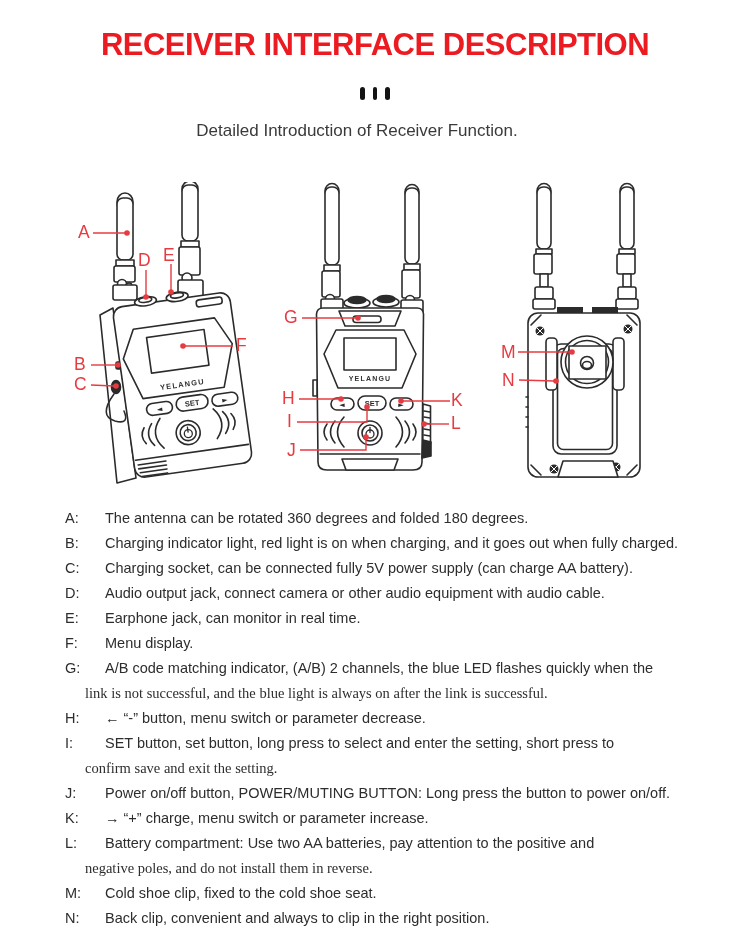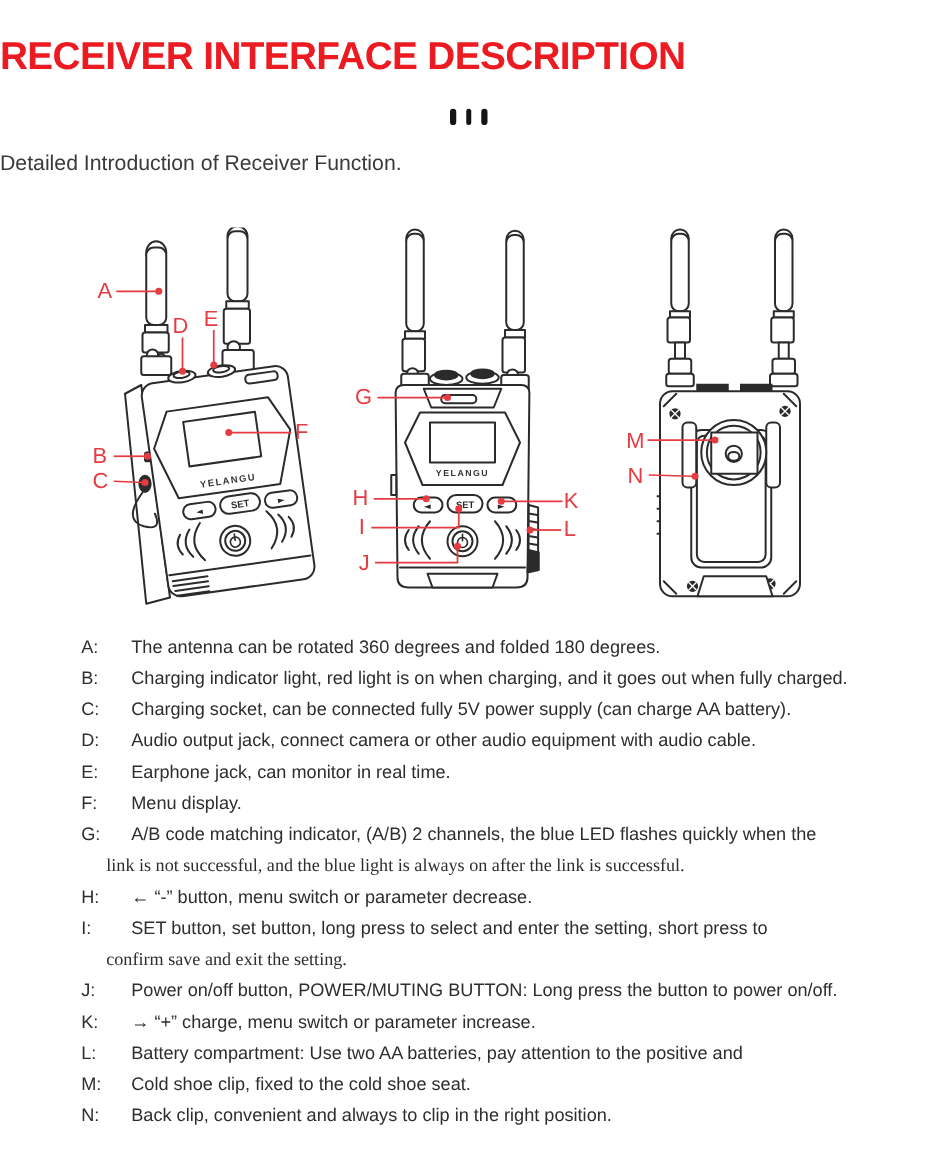--- a/index.html
+++ b/index.html
@@ -8,7 +8,7 @@
     font-family:"Liberation Sans", sans-serif; overflow:hidden;
   }
   .title{
-    position:absolute; top:27px; left:0; width:750px; 
+    position:absolute; top:27px; left:0; width:750px; text-align:center;
     font-size:31px; font-weight:bold; letter-spacing:-0.5px; color:#ec1b21;
     margin:0;
   }

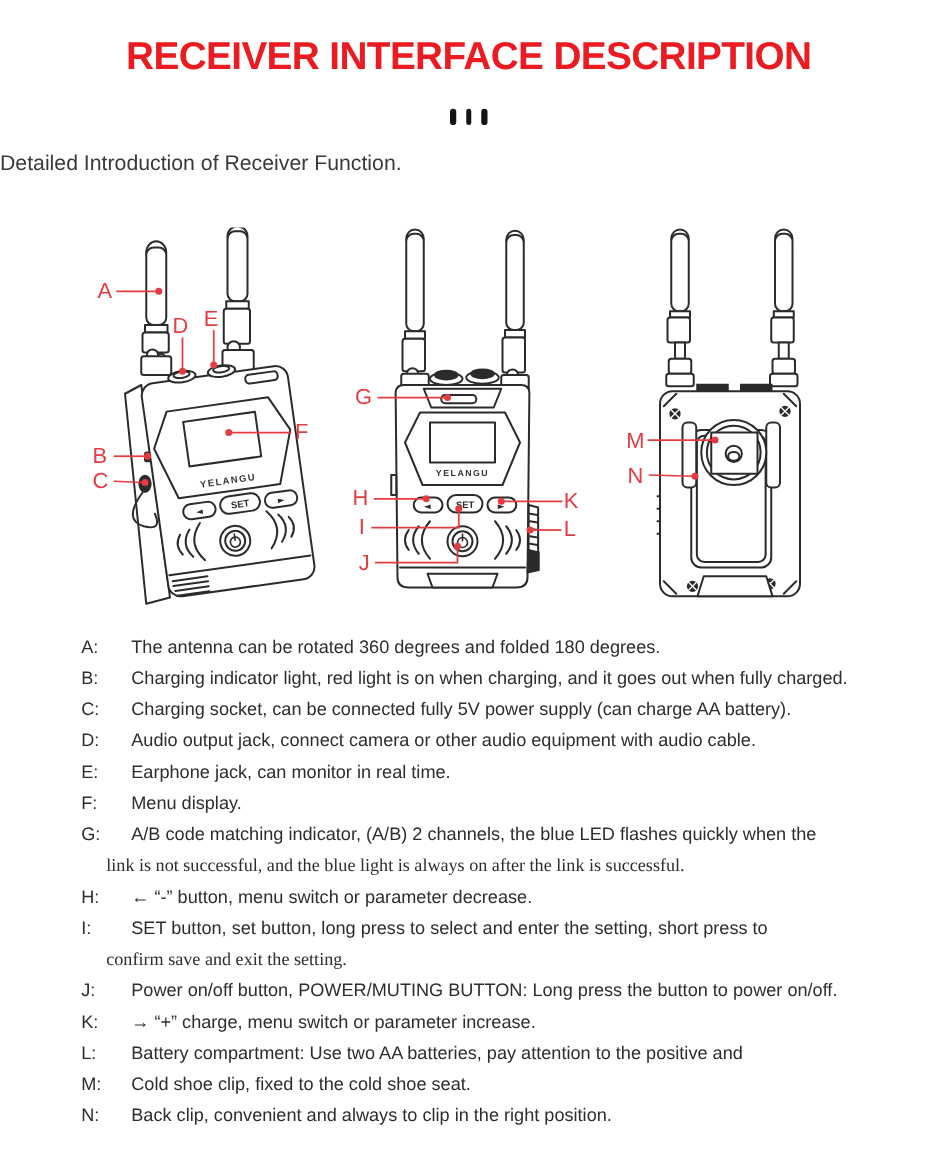--- a/index.html
+++ b/index.html
@@ -20,7 +20,7 @@
     width:4.5px; height:13px; background:#141414; border-radius:2.5px; display:block;
   }
   .subtitle{
-    position:absolute; top:121px; left:0; width:714px; 
+    position:absolute; top:121px; left:0; width:714px; text-align:center;
     font-size:17px; color:#3a3a3a;
   }
   .diagram{ position:absolute; left:0; top:0; width:750px; height:500px; }

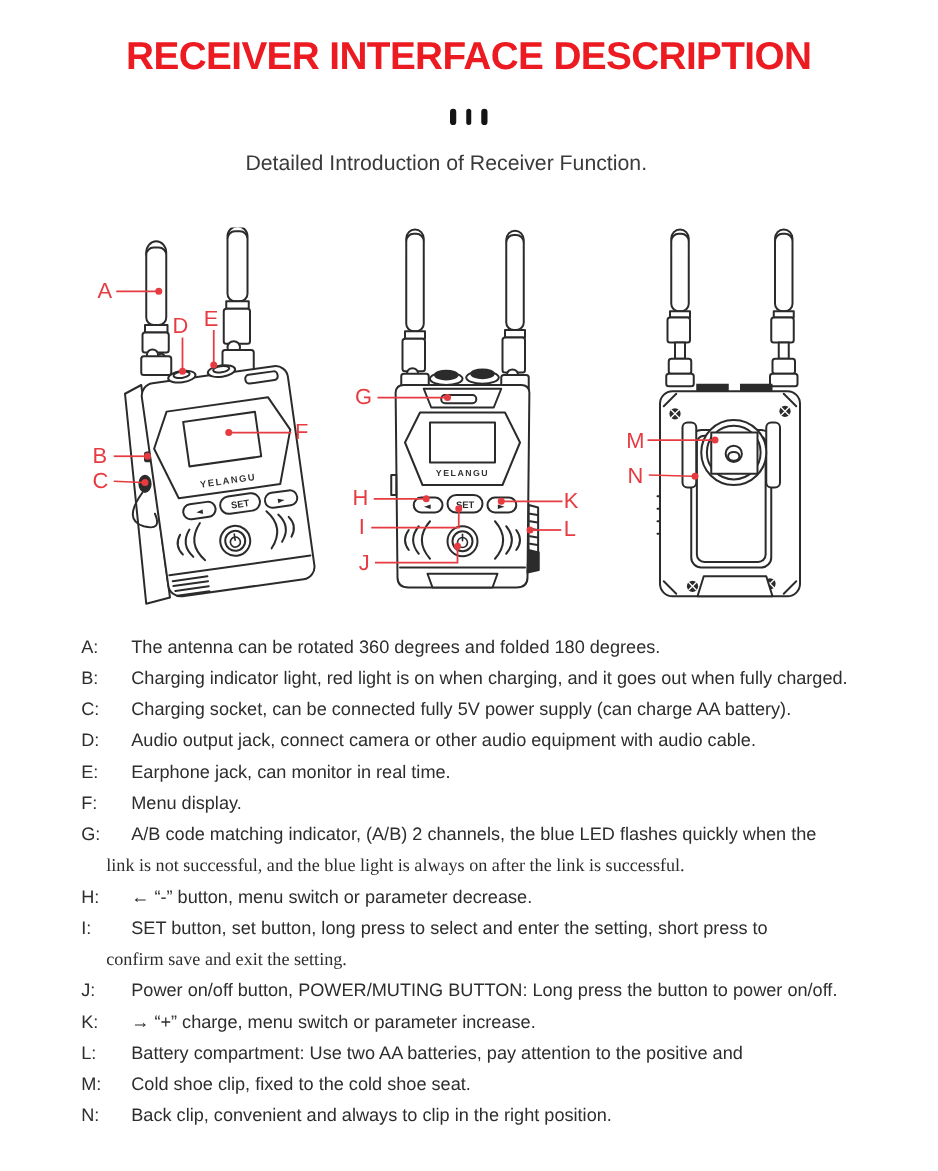--- a/index.html
+++ b/index.html
@@ -350,6 +350,7 @@
       <div class="drow">
         <span class="dkey">L:</span>
         <div class="dline">Battery compartment: Use two AA batteries, pay attention to the positive and</div>
+        <div class="dline2">negative poles, and do not install them in reverse.</div>
       </div>
       <div class="drow">
         <span class="dkey">M:</span>

